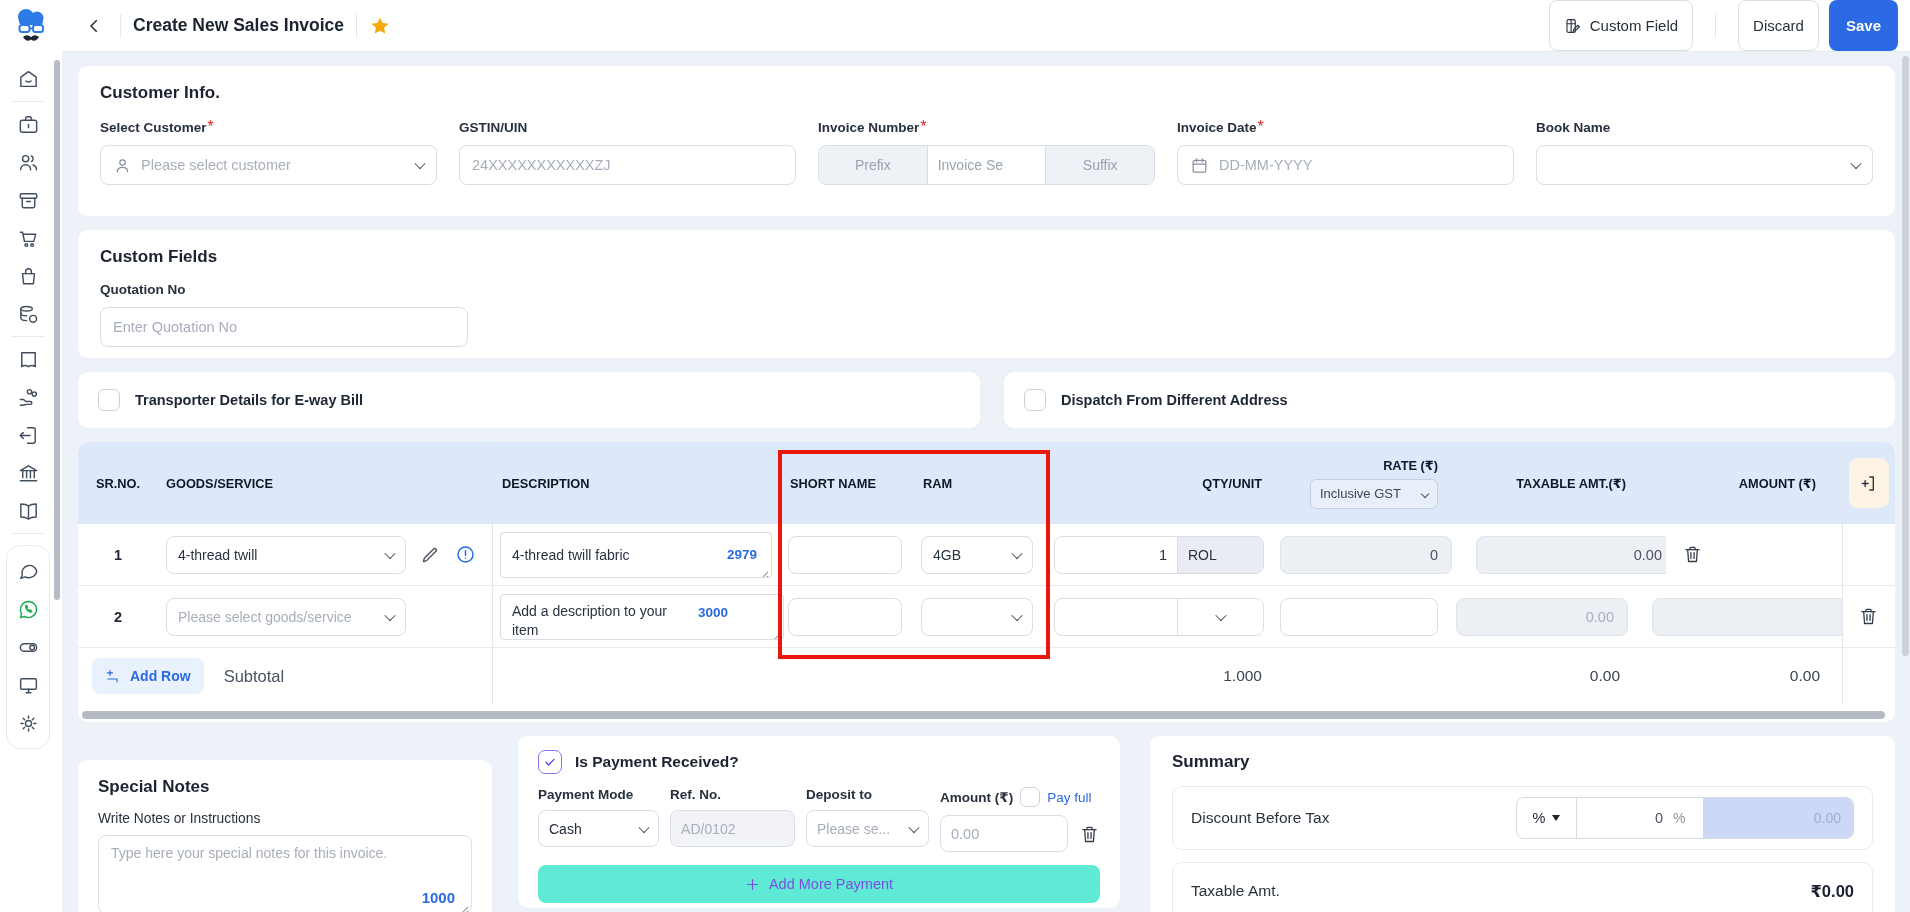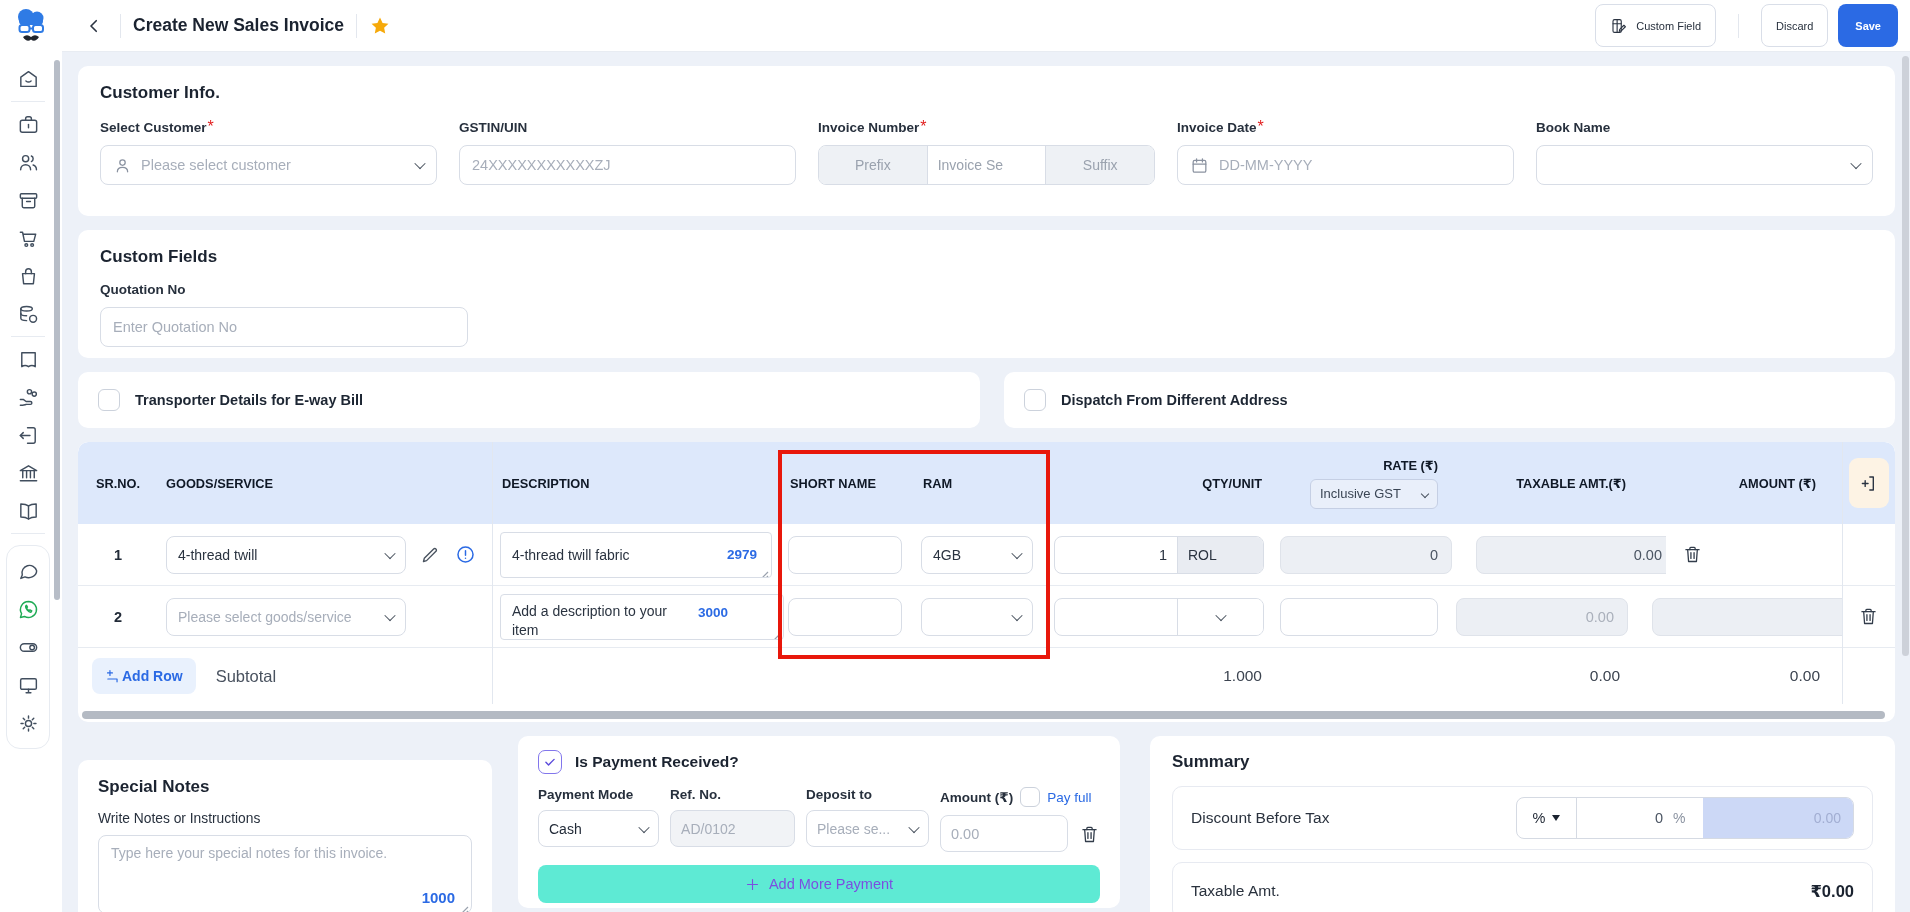--- a/index.html
+++ b/index.html
@@ -26,7 +26,7 @@
   .page-title { font-size:17.5px; font-weight:700; color:#1b2330; }
   .star-icon { width:22px; height:22px; cursor:pointer; }
   .topbar-right { margin-left:auto; display:flex; align-items:center; gap:10px; }
-  .btn { height:43px; border-radius:8px; display:flex; align-items:center; justify-content:center; font-size:11px; cursor:pointer; }
+  .btn { height:51px; border-radius:8px; display:flex; align-items:center; justify-content:center; font-size:15px; cursor:pointer; }
   .btn-ghost { background:#fff; border:1px solid #d9dee8; color:#27303d; padding:0 14px; gap:8px; }
   .btn-ghost svg { width:18px; height:18px; stroke:#2b3442; fill:none; stroke-width:1.5; stroke-linecap:round; stroke-linejoin:round; }
   .btn-primary { background:#2b6ae4; color:#fff; padding:0 17px; border:none; font-weight:600; }

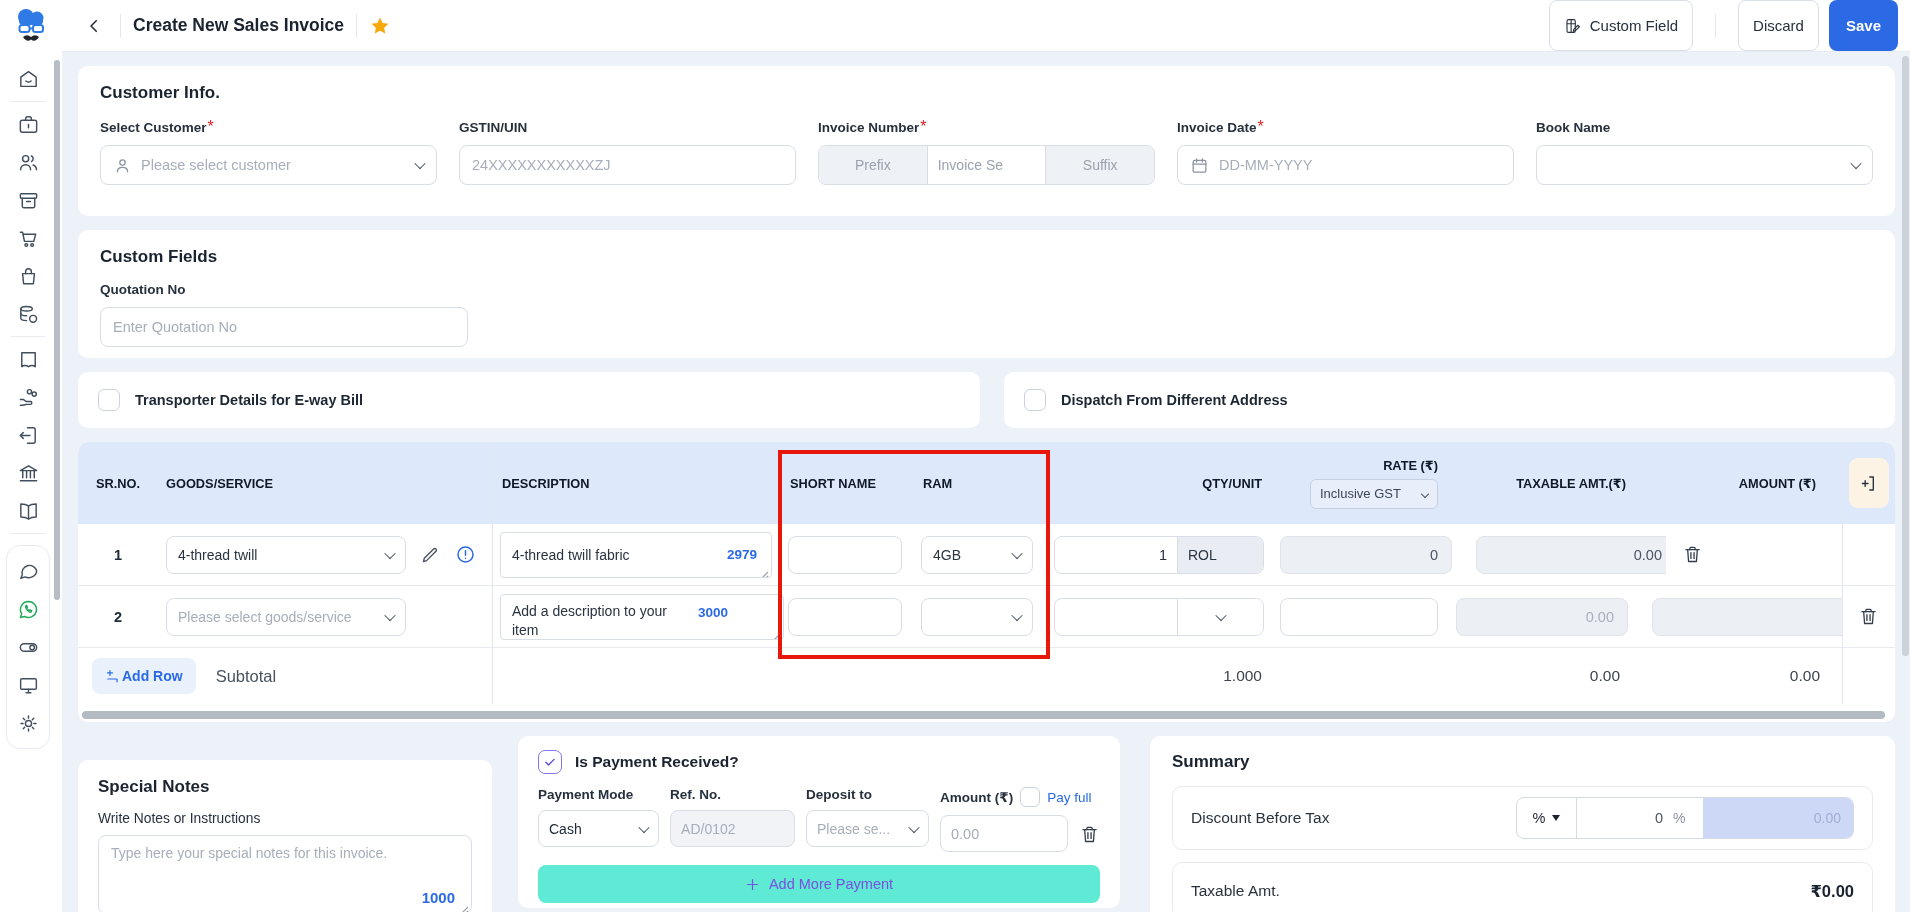--- a/index.html
+++ b/index.html
@@ -99,7 +99,7 @@
   .ro-field { height:38px; background:#eceff4; border:1px solid #dfe3ea; border-radius:8px; display:flex; align-items:center; justify-content:flex-end; padding:0 13px; font-size:14.5px; color:#4b5563; }
   .ro-dim { color:#aab0bb; }
   .vline { position:absolute; width:1px; background:#e2e7ef; top:0; height:262px; z-index:1; }
-  .addrow-btn { height:36px; background:#e9f1fd; border-radius:8px; display:flex; align-items:center; padding:0 13px; font-size:14px; font-weight:600; color:#2b6ae4; cursor:pointer; margin-left:14px; }
+  .addrow-btn { height:36px; background:#e9f1fd; border-radius:8px; display:flex; align-items:center; gap:8px; padding:0 13px; font-size:14px; font-weight:600; color:#2b6ae4; cursor:pointer; margin-left:14px; }
   .addrow-btn svg { width:17px; height:17px; stroke:#2b6ae4; fill:none; stroke-width:1.7; stroke-linecap:round; stroke-linejoin:round; }
   .subtotal-lbl { font-size:16.5px; color:#49525f; margin-left:20px; }
   .foot-val { font-size:15.5px; color:#3c4450; }

